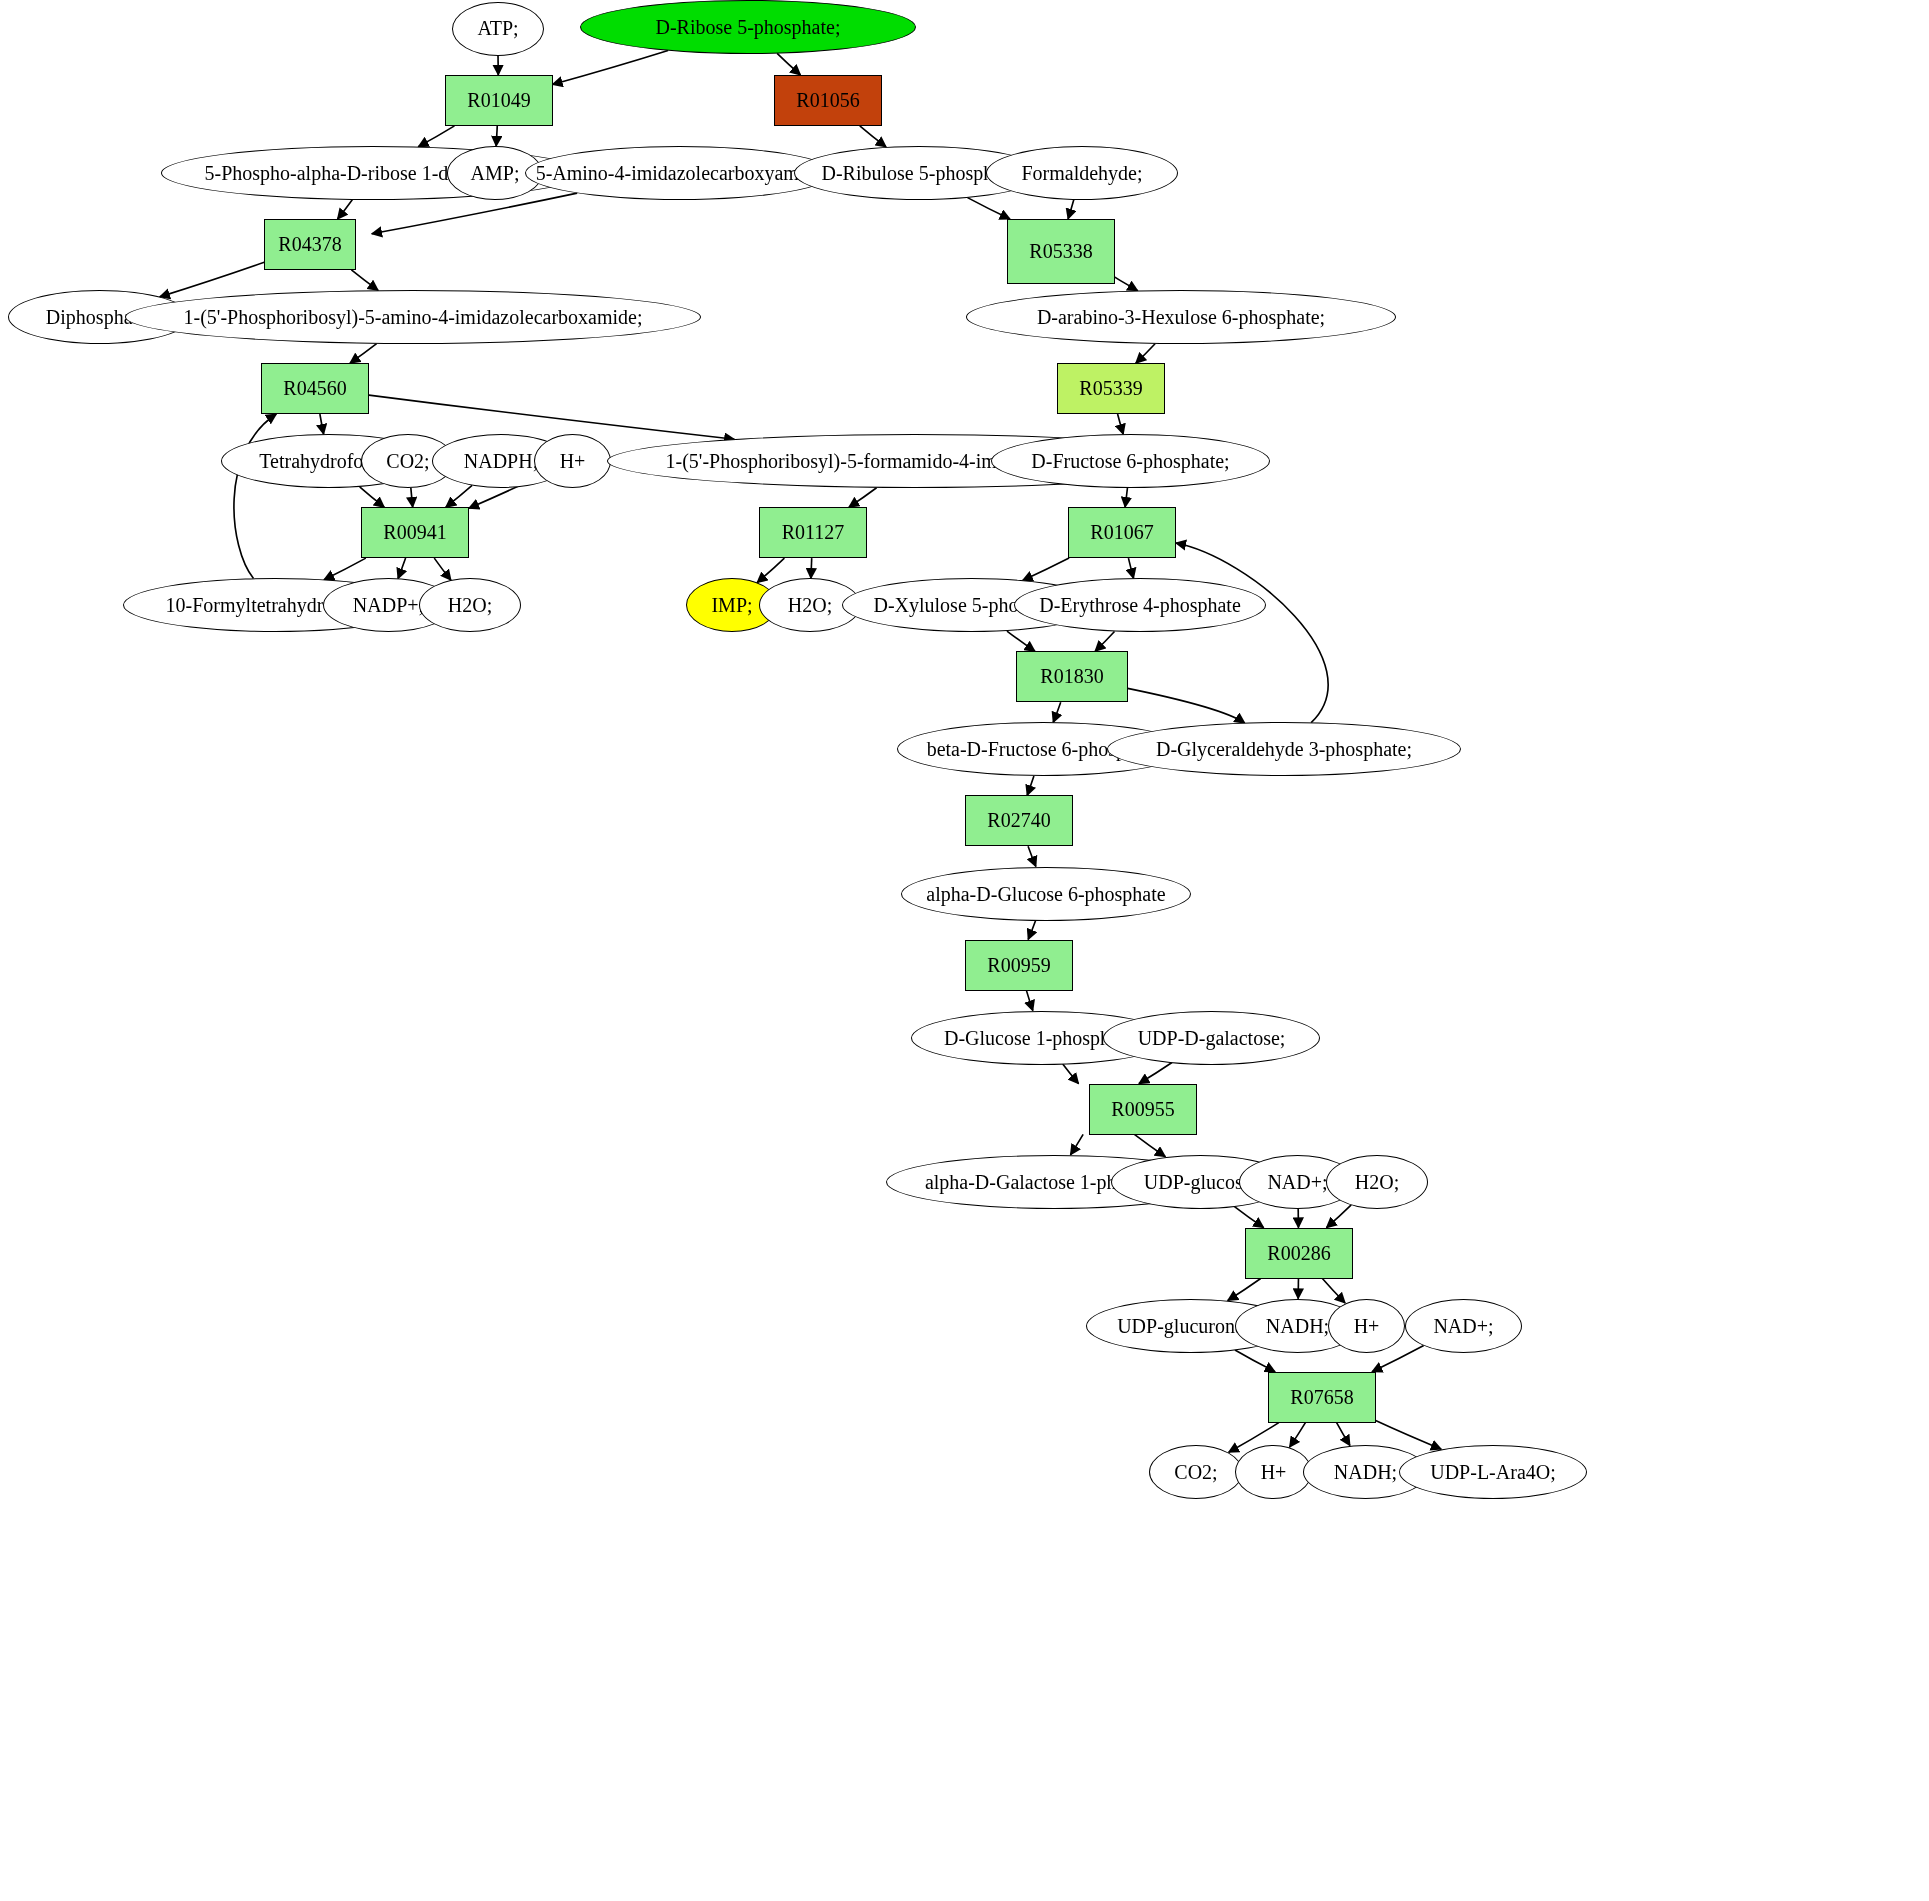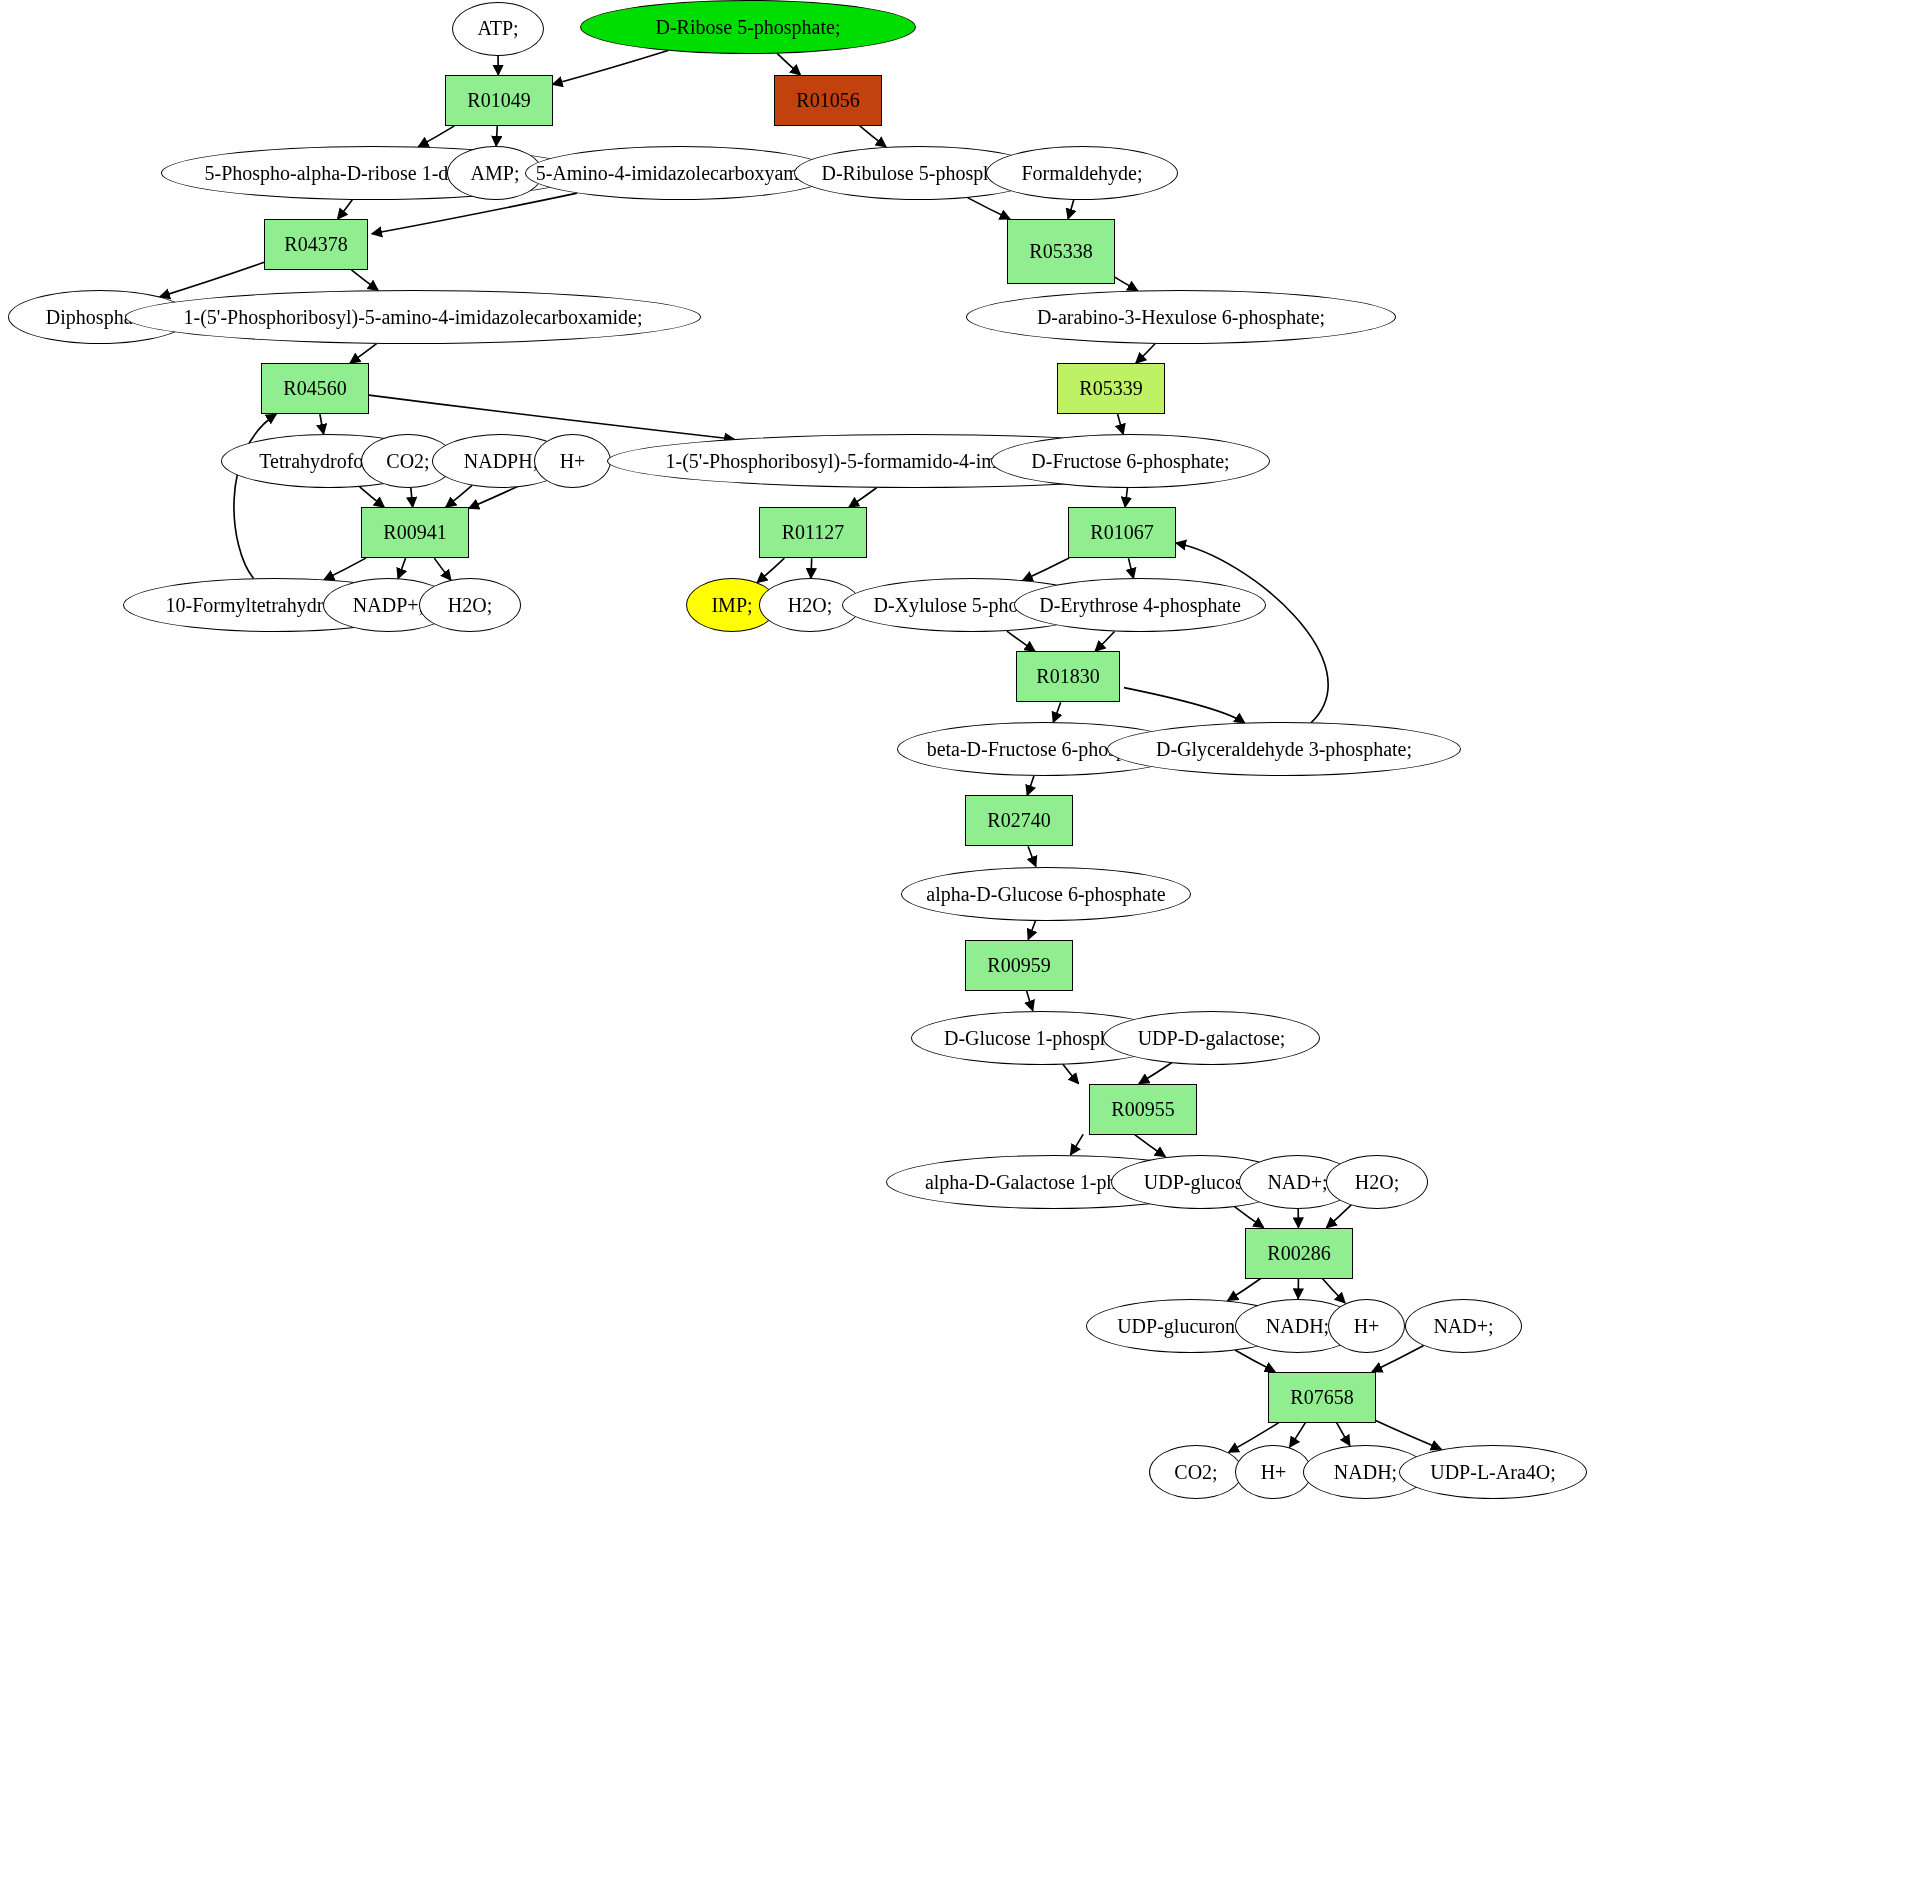--- a/index.html
+++ b/index.html
@@ -129,7 +129,7 @@
       <div class="node ellipse" style="left: 986px; top: 146px; width: 192px; height: 54px; background: rgb(255, 255, 255); font-size: 20px;">
         <span>Formaldehyde;</span>
       </div>
-      <div class="node rect" style="left: 264px; top: 219px; width: 104px; height: 51px; background: rgb(144, 238, 144); font-size: 20px;">
+      <div class="node rect" style="left: 264px; top: 219px; width: 92px; height: 51px; background: rgb(144, 238, 144); font-size: 20px;">
         <span>R04378</span>
       </div>
       <div class="node rect" style="left: 1007px; top: 219px; width: 108px; height: 65px; background: rgb(144, 238, 144); font-size: 20px;">

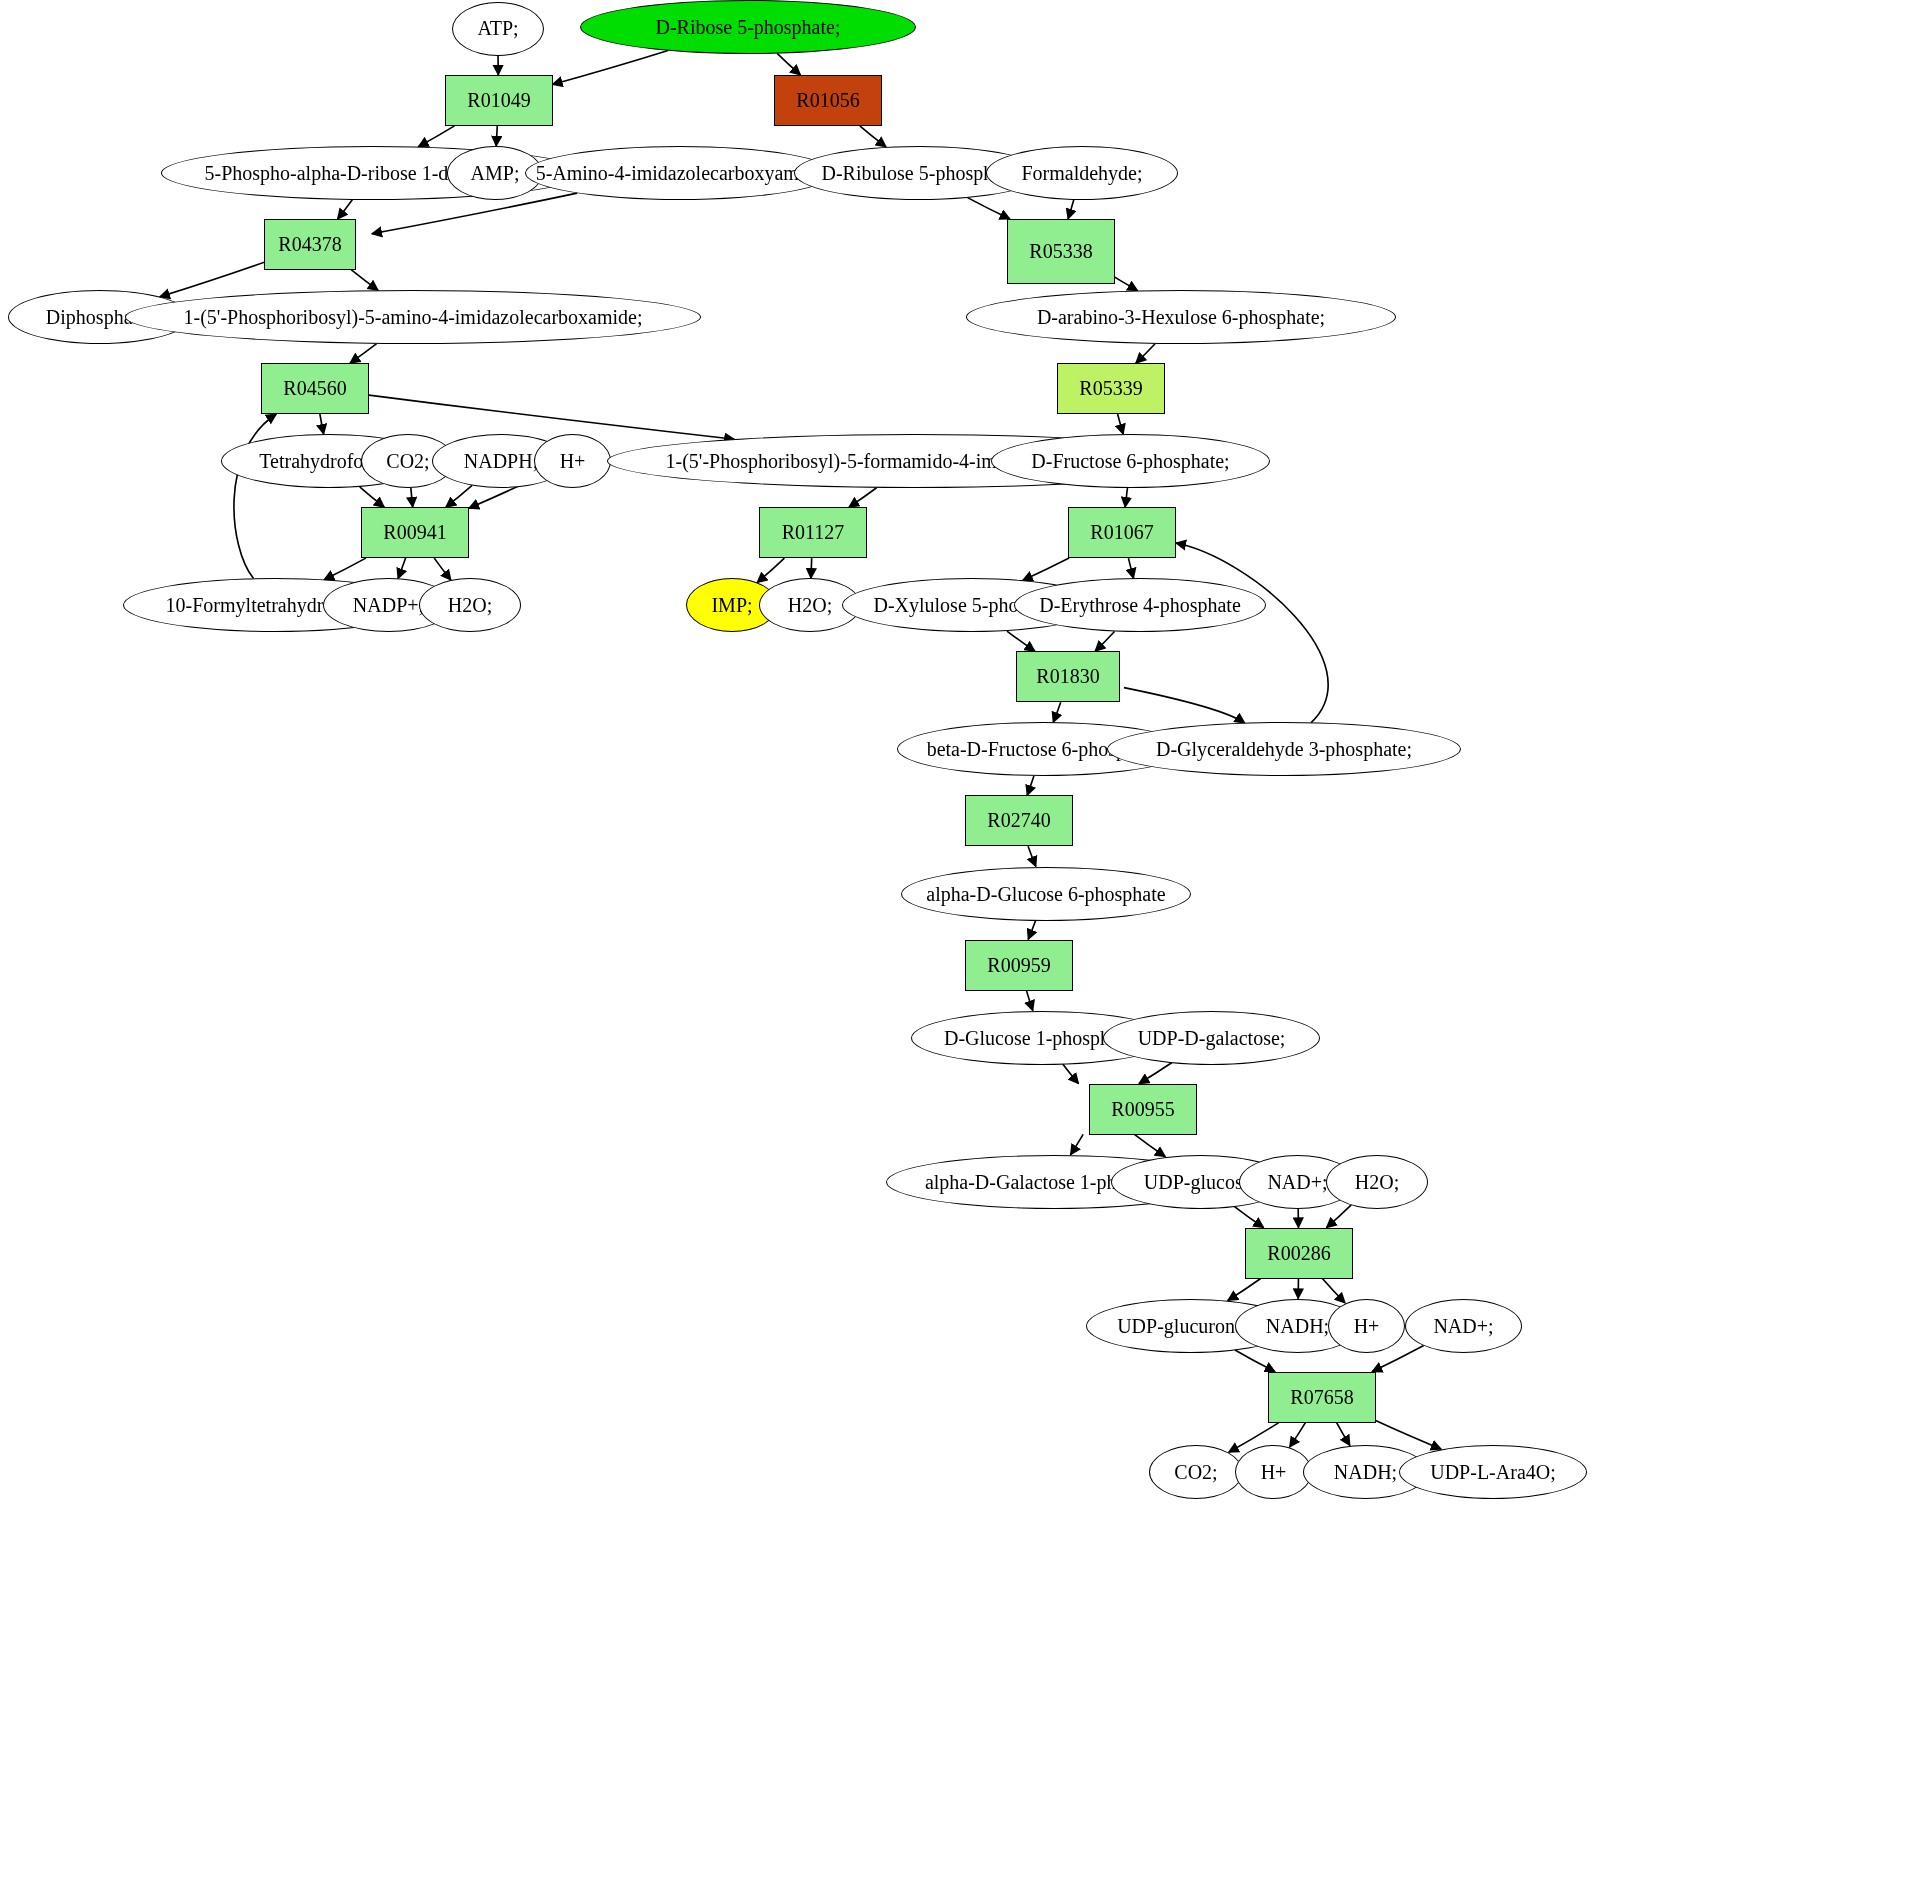--- a/index.html
+++ b/index.html
@@ -198,7 +198,7 @@
       <div class="node ellipse" style="left: 1014px; top: 578px; width: 252px; height: 54px; background: rgb(255, 255, 255); font-size: 20px;">
         <span>D-Erythrose 4-phosphate</span>
       </div>
-      <div class="node rect" style="left: 1016px; top: 651px; width: 104px; height: 51px; background: rgb(144, 238, 144); font-size: 20px;">
+      <div class="node rect" style="left: 1016px; top: 651px; width: 112px; height: 51px; background: rgb(144, 238, 144); font-size: 20px;">
         <span>R01830</span>
       </div>
       <div class="node ellipse" style="left: 897px; top: 722px; width: 292px; height: 54px; background: rgb(255, 255, 255); font-size: 20px;">

